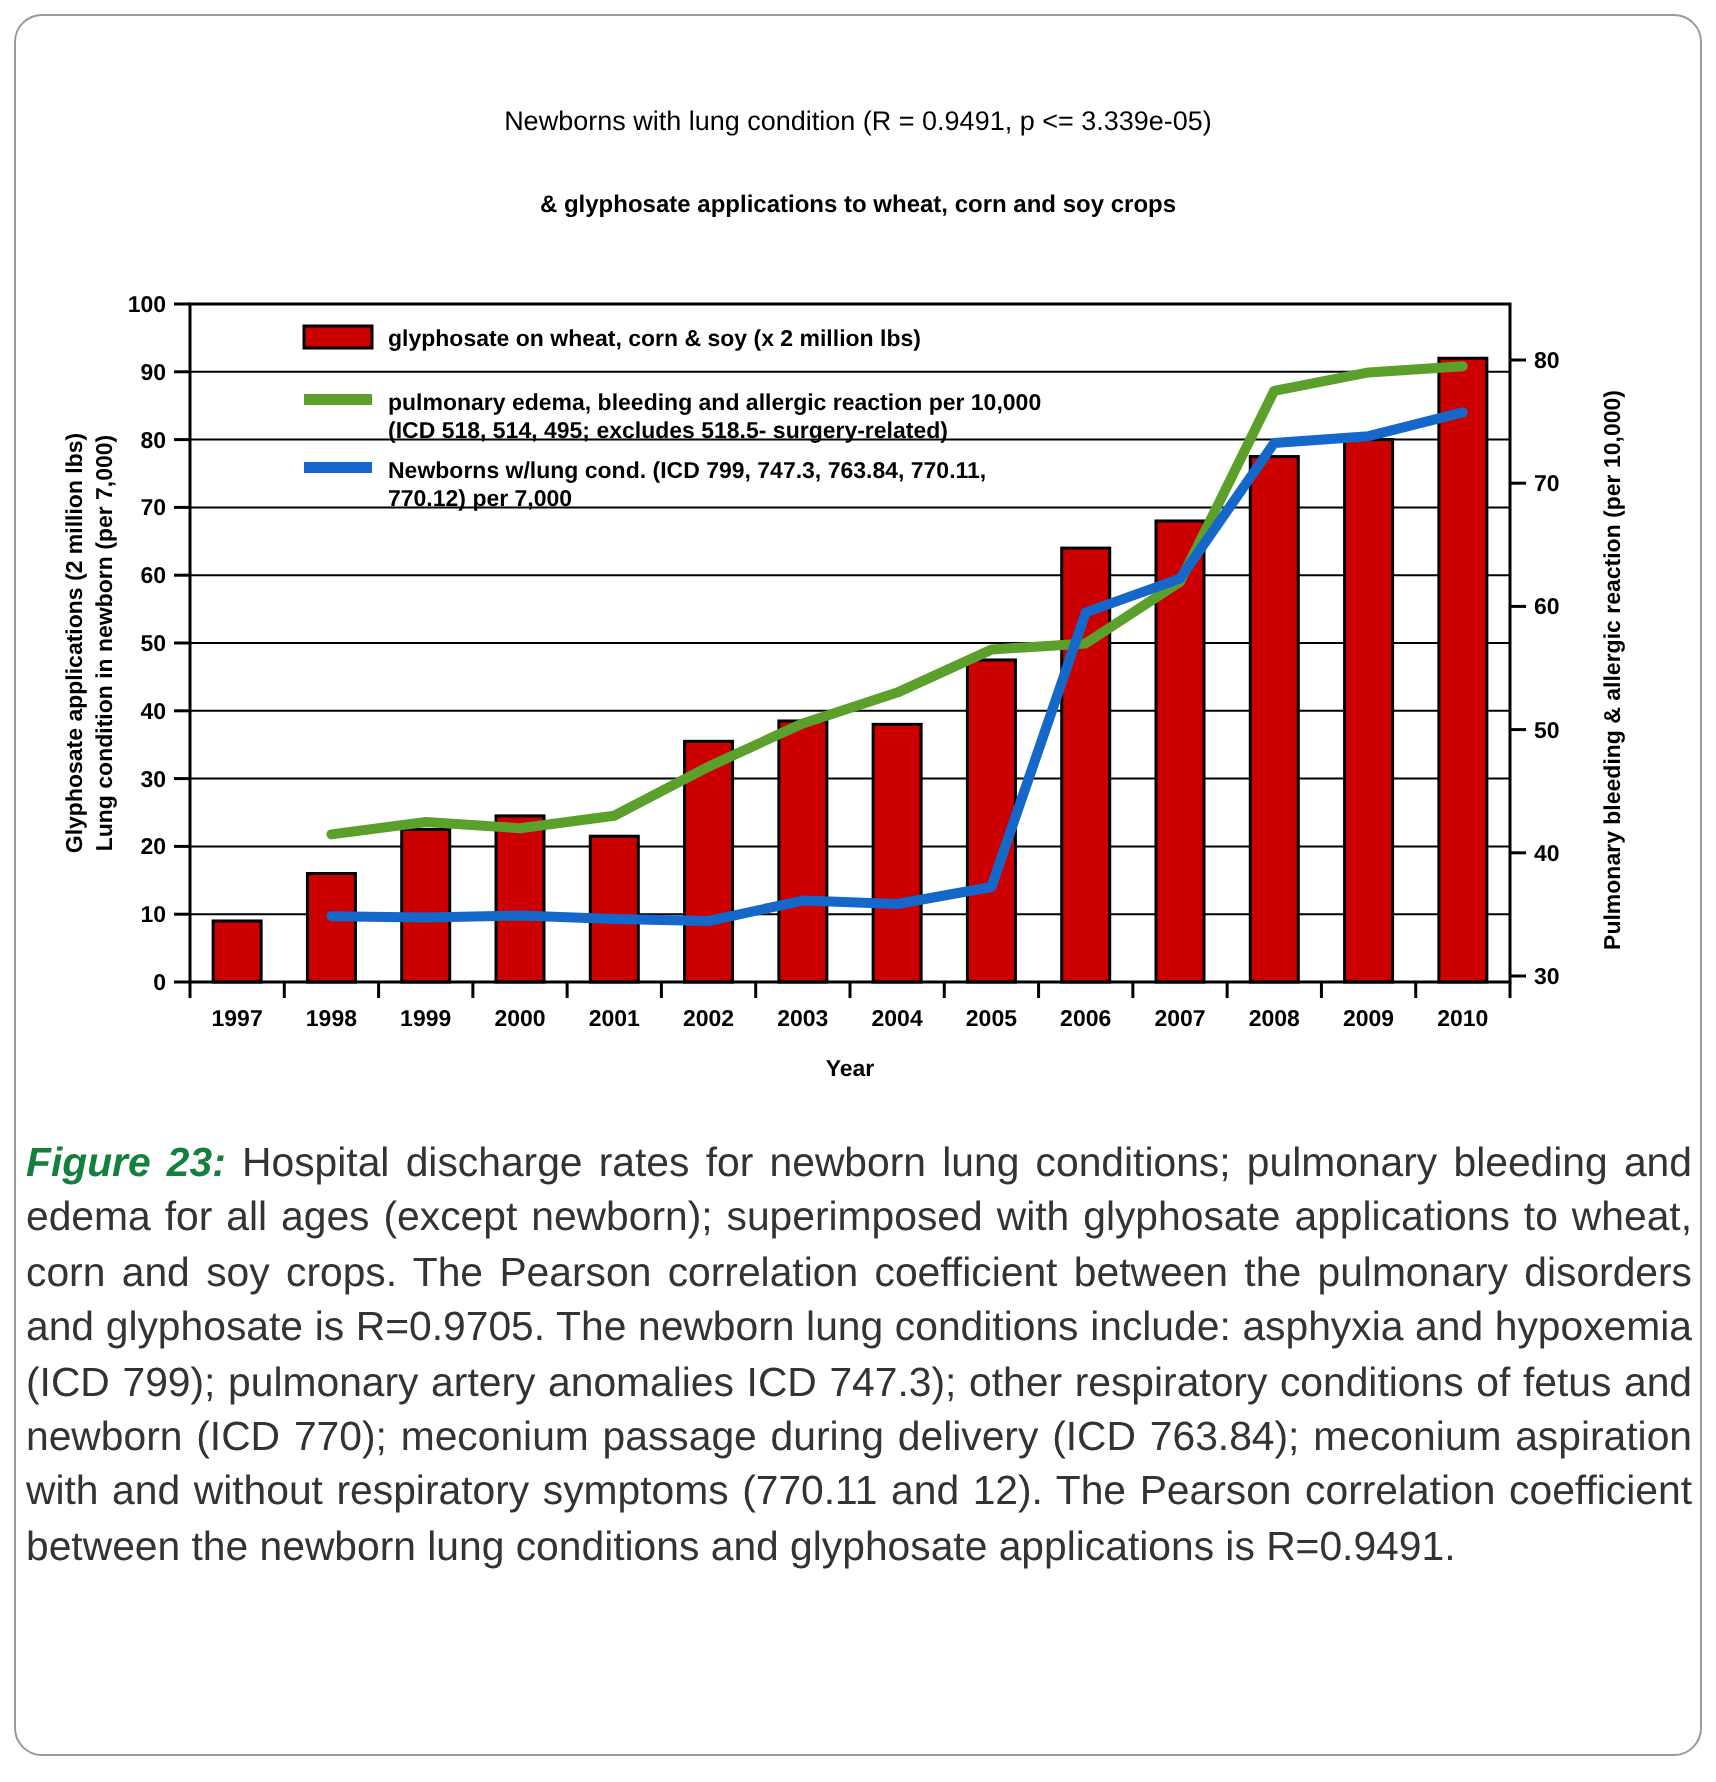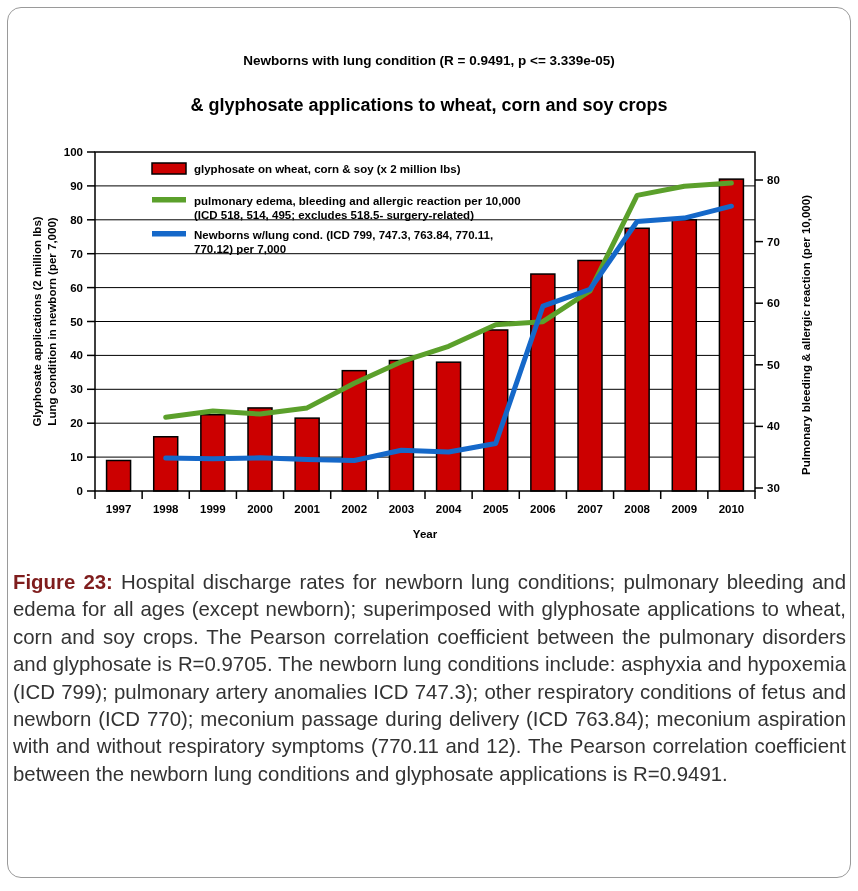--- a/index.html
+++ b/index.html
@@ -7,7 +7,7 @@
   .frame{position:absolute;left:7px;top:7px;width:842px;height:869px;
          border:1.5px solid #9a9a9a;border-radius:14px;background:#fff;}
   .titles{position:absolute;left:0;top:51px;width:858px;text-align:center;color:#000;}
-  .titles .tline{font-size:13.5px;font-weight:700;line-height:19.5px;}
+  .titles .tline{font-size:13.5px;font-weight:400;line-height:19.5px;}
   .subtitle{font-size:18px;font-weight:700;margin-top:24px;}
   #chart{position:absolute;left:0;top:130px;width:858px;height:432px;}
   .caption{position:absolute;left:13px;top:569px;width:833px;margin:0;

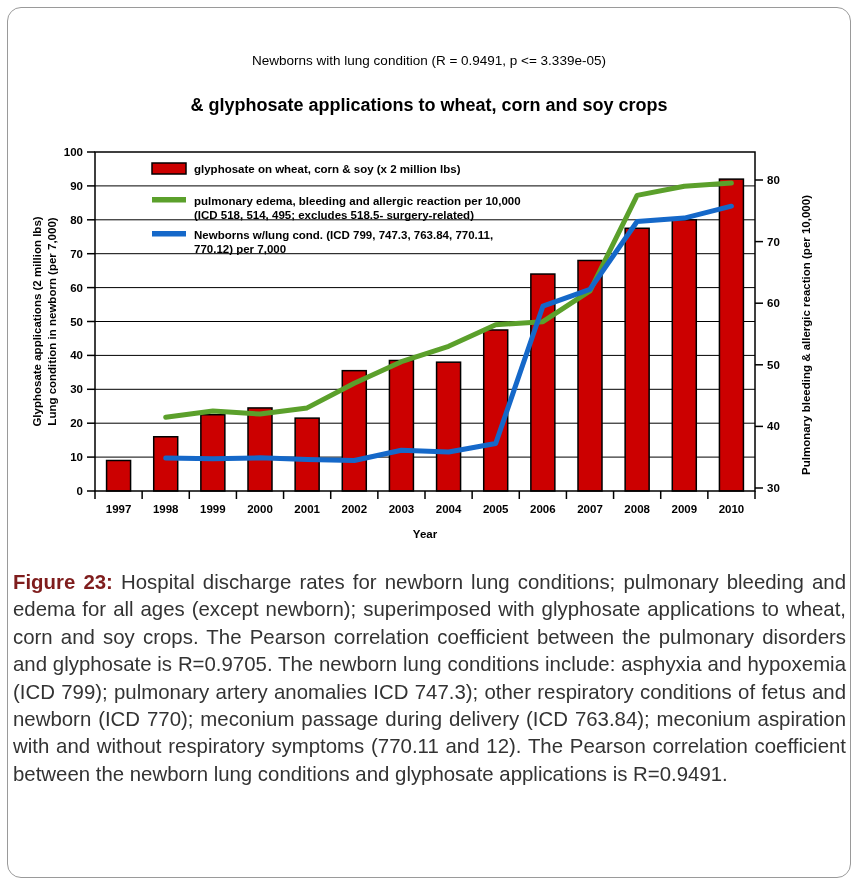--- a/index.html
+++ b/index.html
@@ -8,7 +8,7 @@
          border:1.5px solid #9a9a9a;border-radius:14px;background:#fff;}
   .titles{position:absolute;left:0;top:51px;width:858px;text-align:center;color:#000;}
   .titles .tline{font-size:13.5px;font-weight:400;line-height:19.5px;}
-  .subtitle{font-size:18px;font-weight:700;margin-top:24px;}
+  .subtitle{font-size:12px;font-weight:700;margin-top:24px;}
   #chart{position:absolute;left:0;top:130px;width:858px;height:432px;}
   .caption{position:absolute;left:13px;top:569px;width:833px;margin:0;
            font-size:20.4px;line-height:27.4px;color:#333;text-align:justify;}

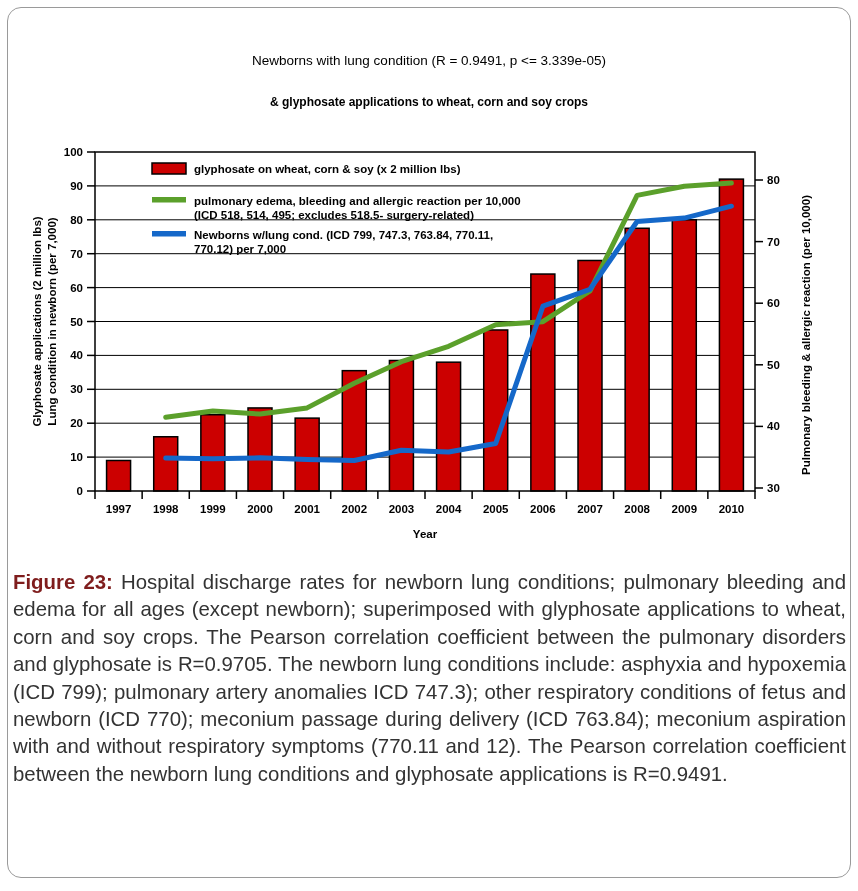--- a/index.html
+++ b/index.html
@@ -12,7 +12,7 @@
   #chart{position:absolute;left:0;top:130px;width:858px;height:432px;}
   .caption{position:absolute;left:13px;top:569px;width:833px;margin:0;
            font-size:20.4px;line-height:27.4px;color:#333;text-align:justify;}
-  .cap-label{font-weight:700;color:#7f1d1d;}
+  .cap-label{font-weight:700;color:#15803d;font-style:italic;}
   svg text{font-family:"Liberation Sans",sans-serif;}
 </style>
 </head>

